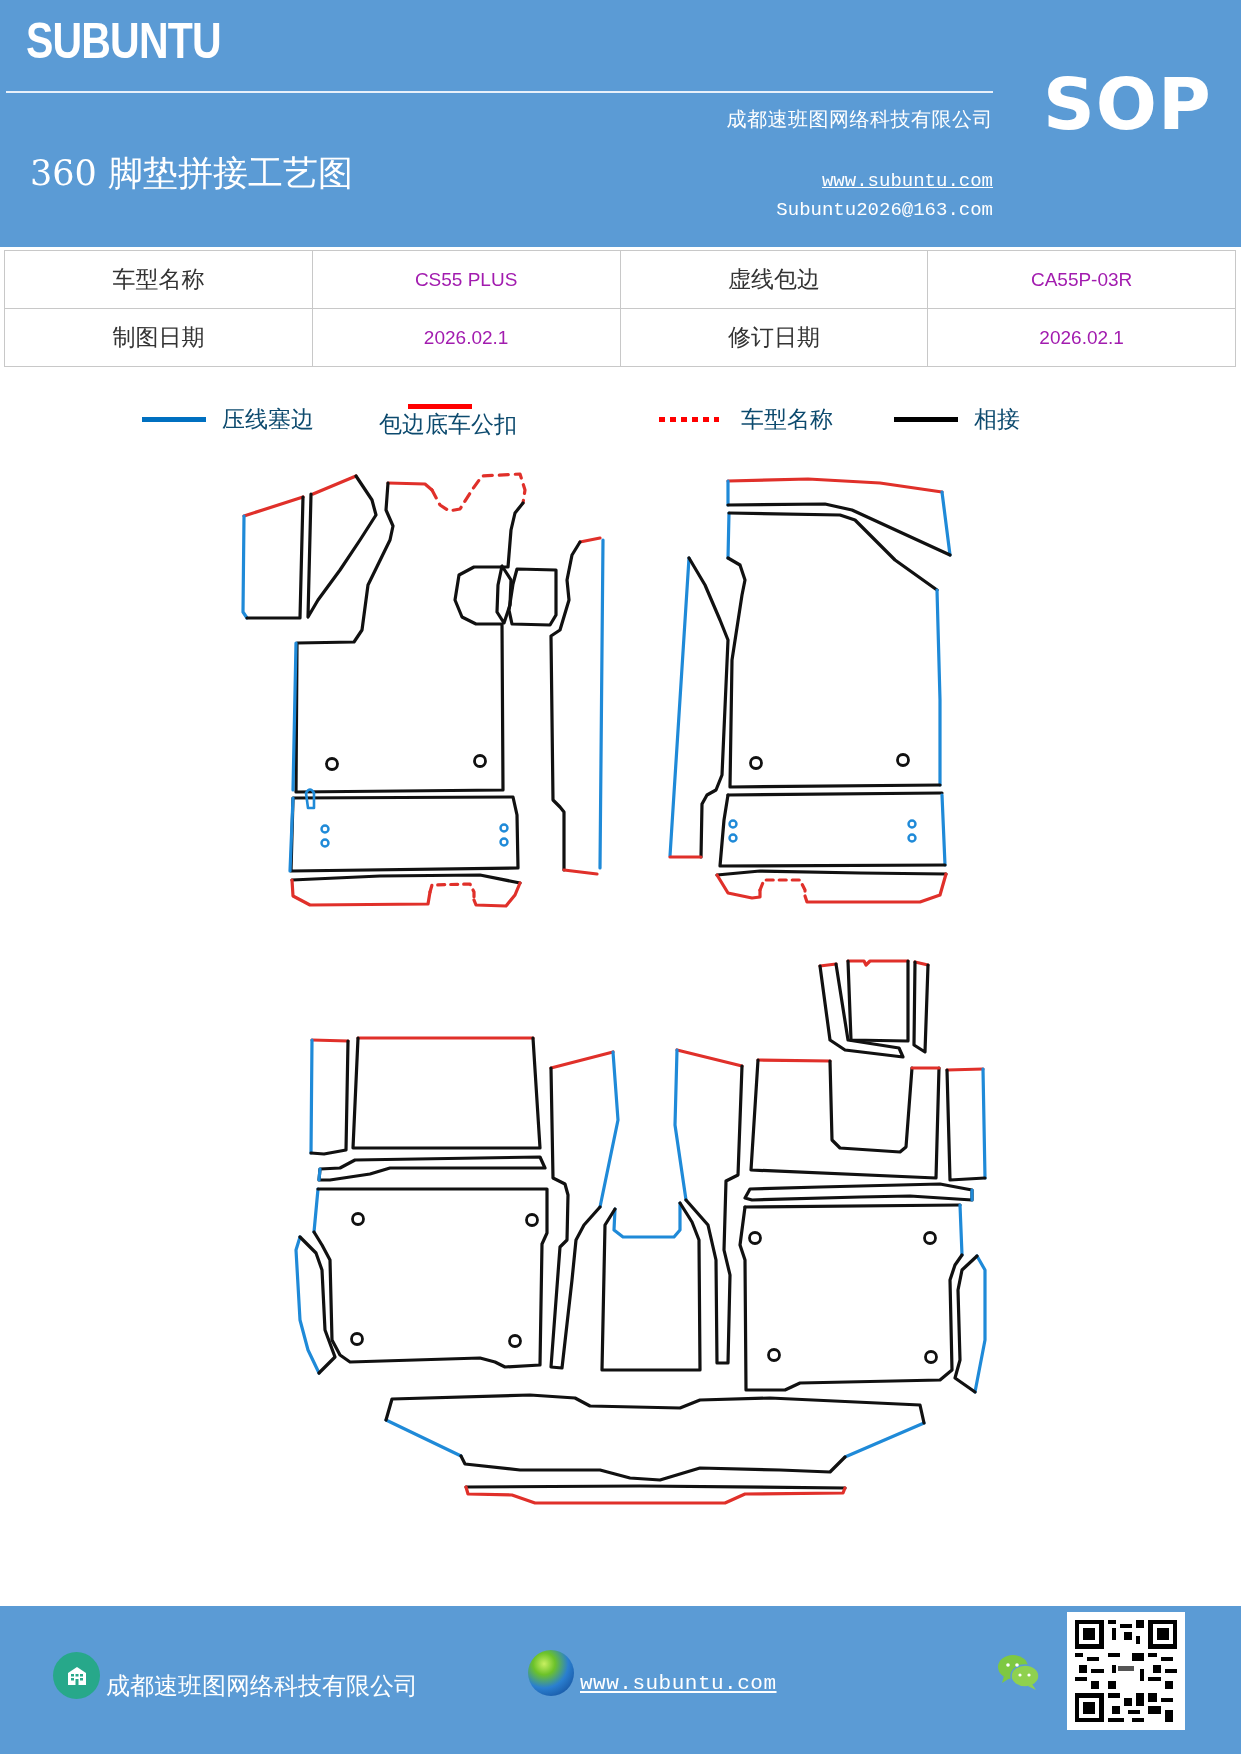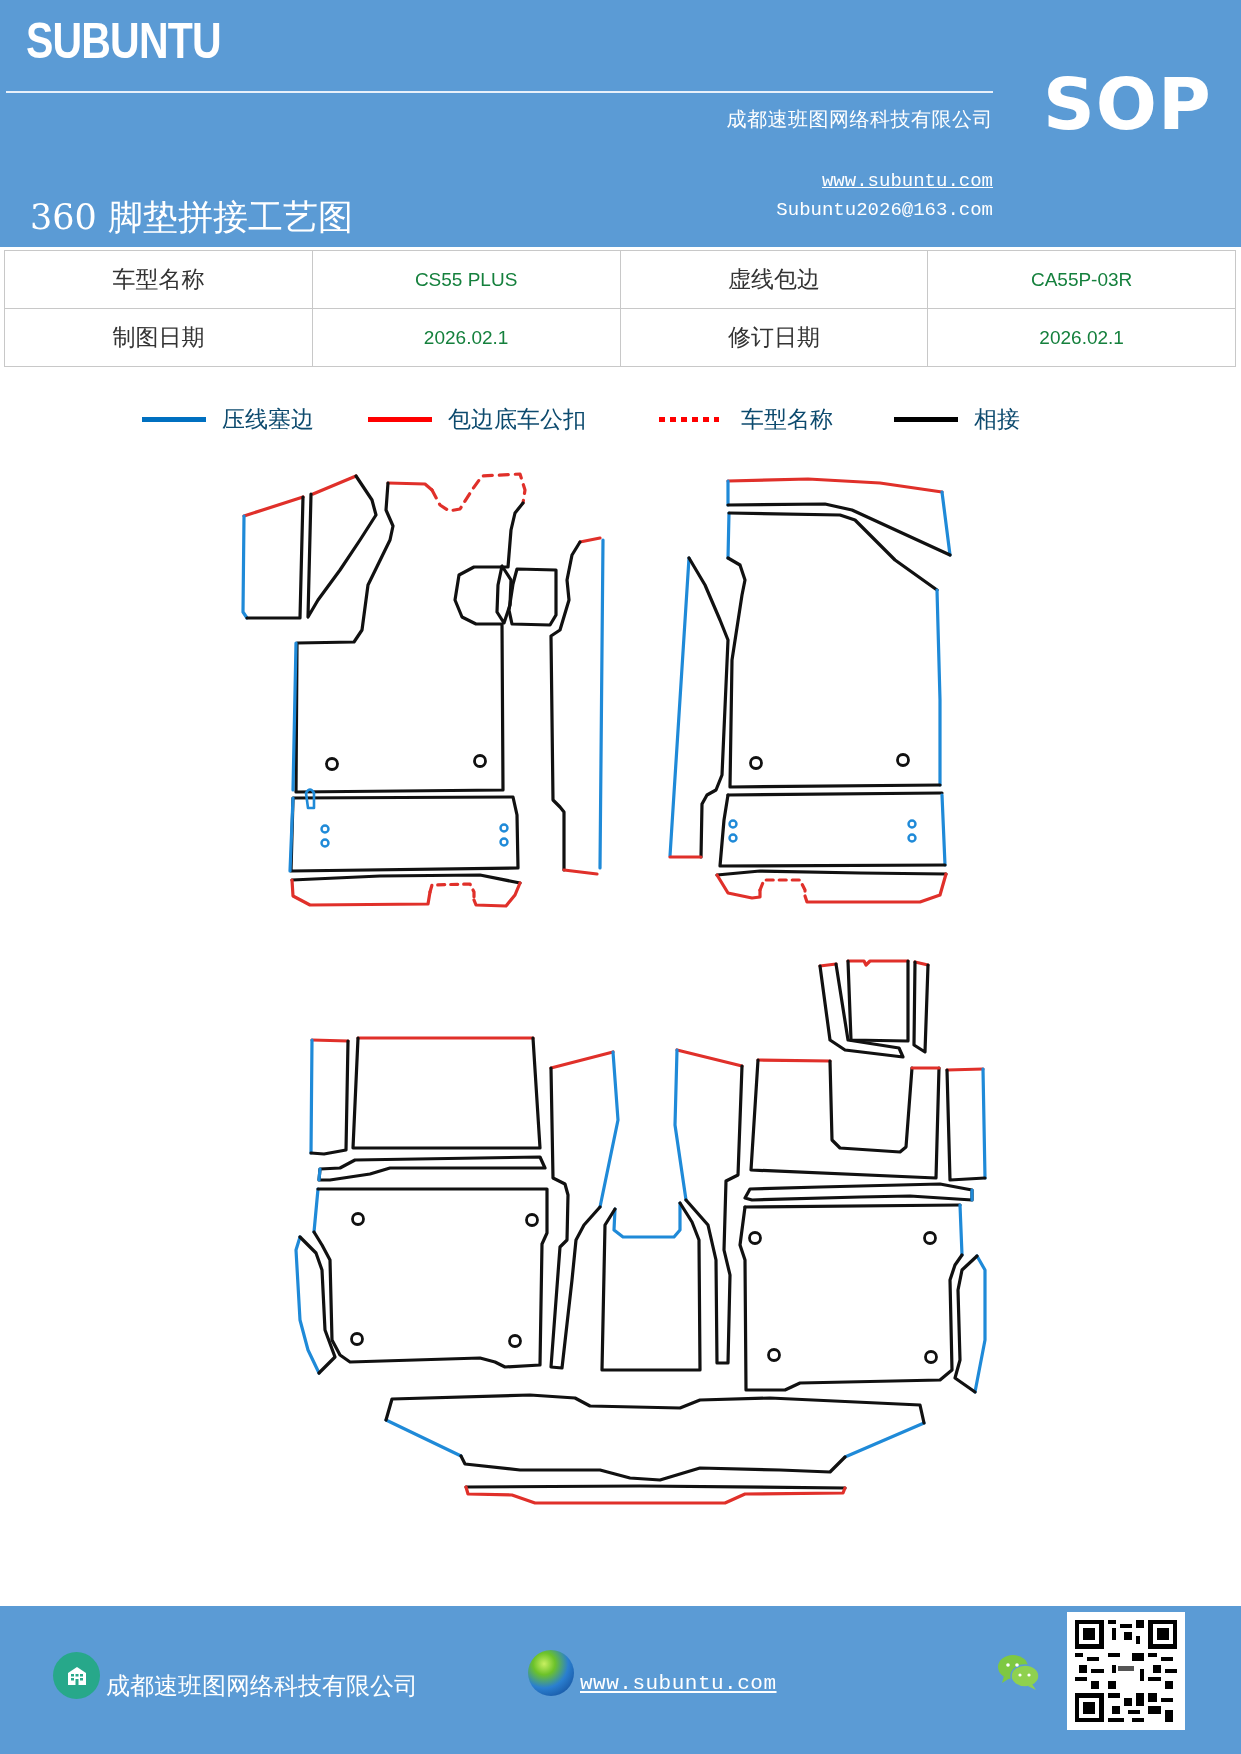--- a/index.html
+++ b/index.html
@@ -11,7 +11,7 @@
   .brand { position: absolute; left: 26px; top: 16px; color: #fff; font-family: "Liberation Sans", sans-serif; font-weight: bold; font-size: 50px; letter-spacing: -1px; transform: scaleX(0.82); transform-origin: left top; line-height: 1; }
   .hr-line { position: absolute; left: 6px; top: 91px; width: 987px; height: 2px; background: #e8f0fa; }
   .company { position: absolute; right: 248px; top: 106px; color: #fff; font-size: 20px; font-family: "DejaVu Sans", sans-serif; font-weight: 300; letter-spacing: 0.5px; }
-  .doc-title { position: absolute; left: 30px; top: 150px; color: #fff; font-size: 35px; font-family: "DejaVu Serif", serif; margin-top: 44px; }
+  .doc-title { position: absolute; left: 30px; top: 150px; color: #fff; font-size: 35px; font-family: "DejaVu Serif", serif; }
   .website { position: absolute; right: 248px; top: 170px; color: #fff; font-size: 19px; font-family: "Liberation Mono", monospace; text-decoration: underline; }
   .email { position: absolute; right: 248px; top: 199px; color: #fff; font-size: 19px; font-family: "Liberation Mono", monospace; text-align: center; }
   .sop { position: absolute; left: 1043px; top: 68px; color: #fff; font-size: 72px; font-family: "DejaVu Sans", sans-serif; font-weight: bold; letter-spacing: 1px; line-height: 1; }

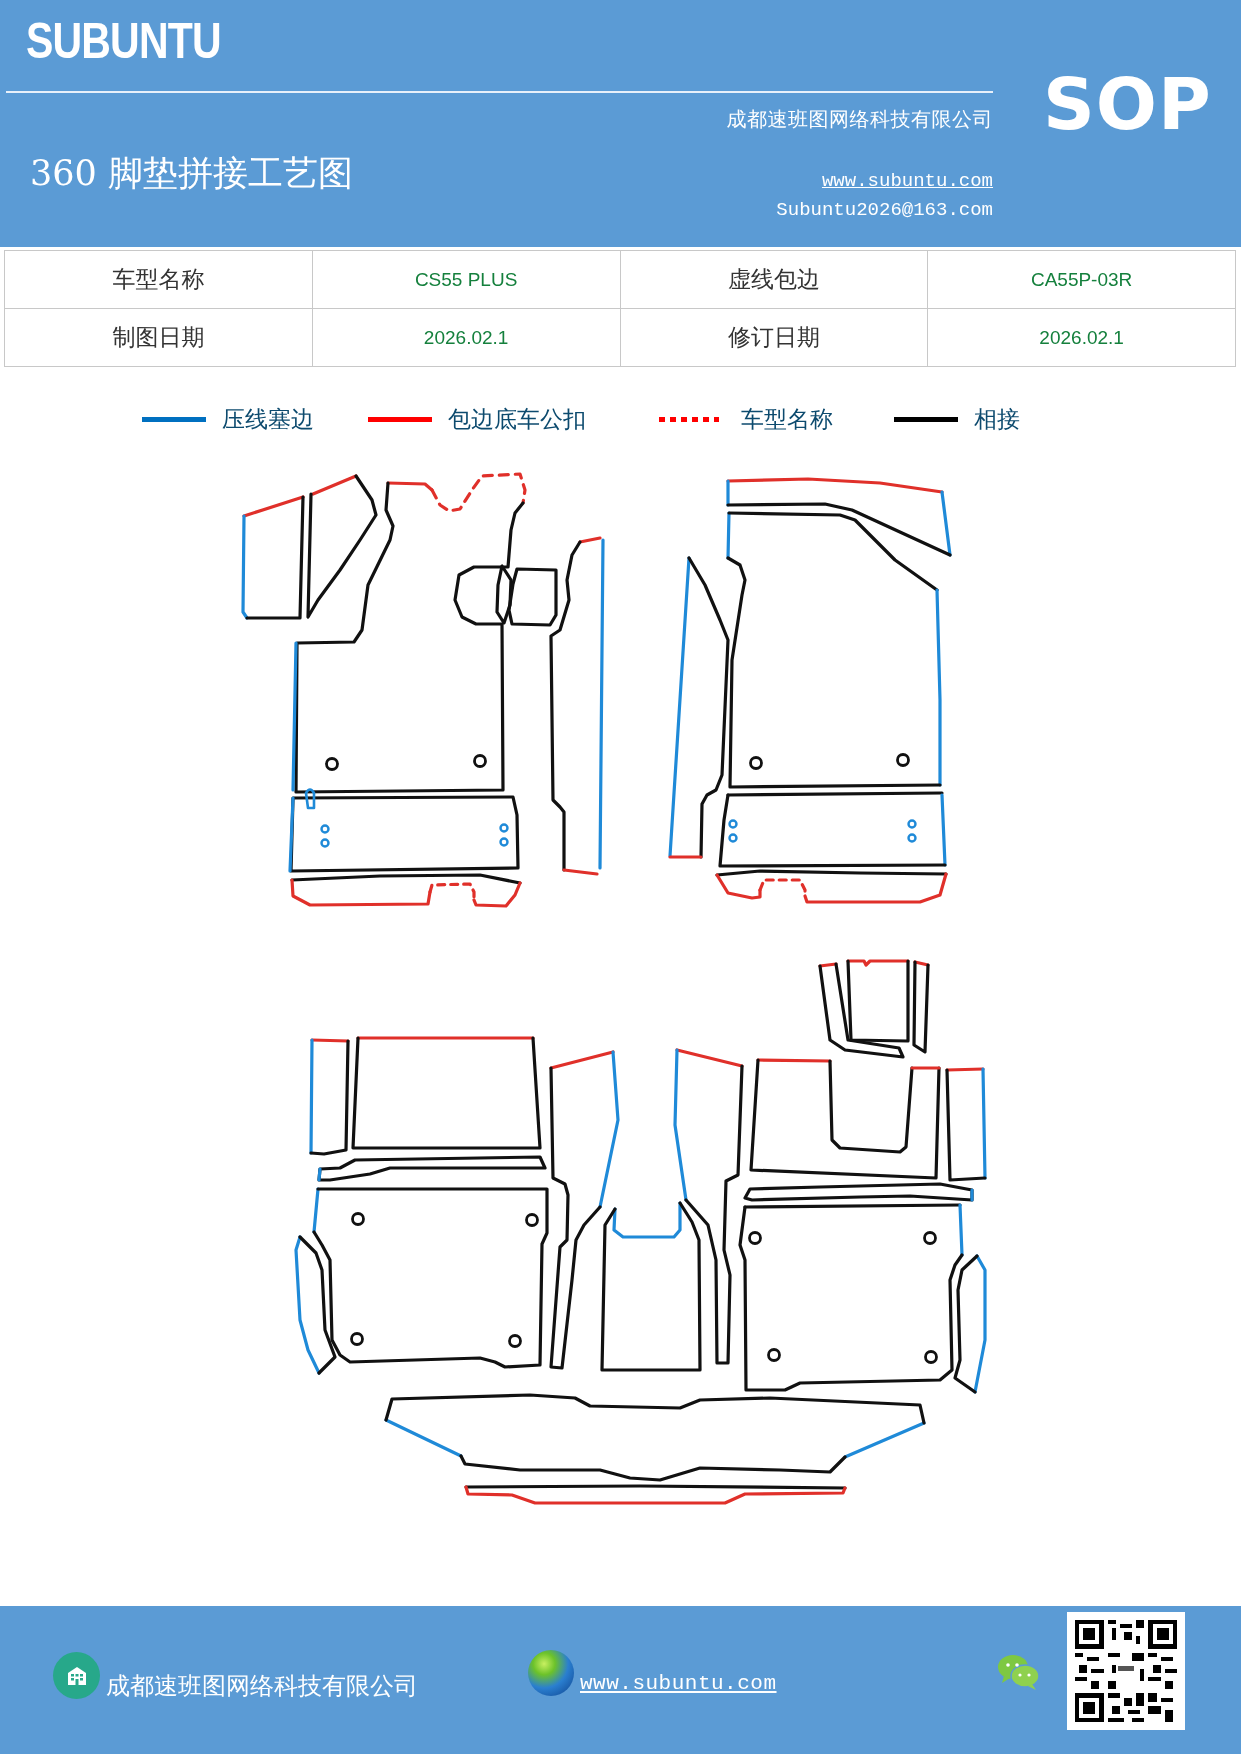--- a/index.html
+++ b/index.html
@@ -18,7 +18,7 @@
 
   
   .info-table { position: absolute; left: 4px; top: 250px; width: 1232px; border-collapse: collapse; }
-  .info-table td { border: 1px solid #c8c8c8; height: 58px; text-align: center; vertical-align: middle; color: #15803d; width: 25%; }
+  .info-table td { border: 1px solid #c8c8c8; height: 58px; text-align: center; vertical-align: middle; color: #a21caf; width: 25%; }
   .info-table td.lbl { font-size: 23px; font-family: "DejaVu Sans", sans-serif; color: #333; text-align: center; }
   .info-table td.val { font-size: 19px; font-family: "Liberation Sans", sans-serif; }
   .info-table td.val.big { font-size: 19px; }

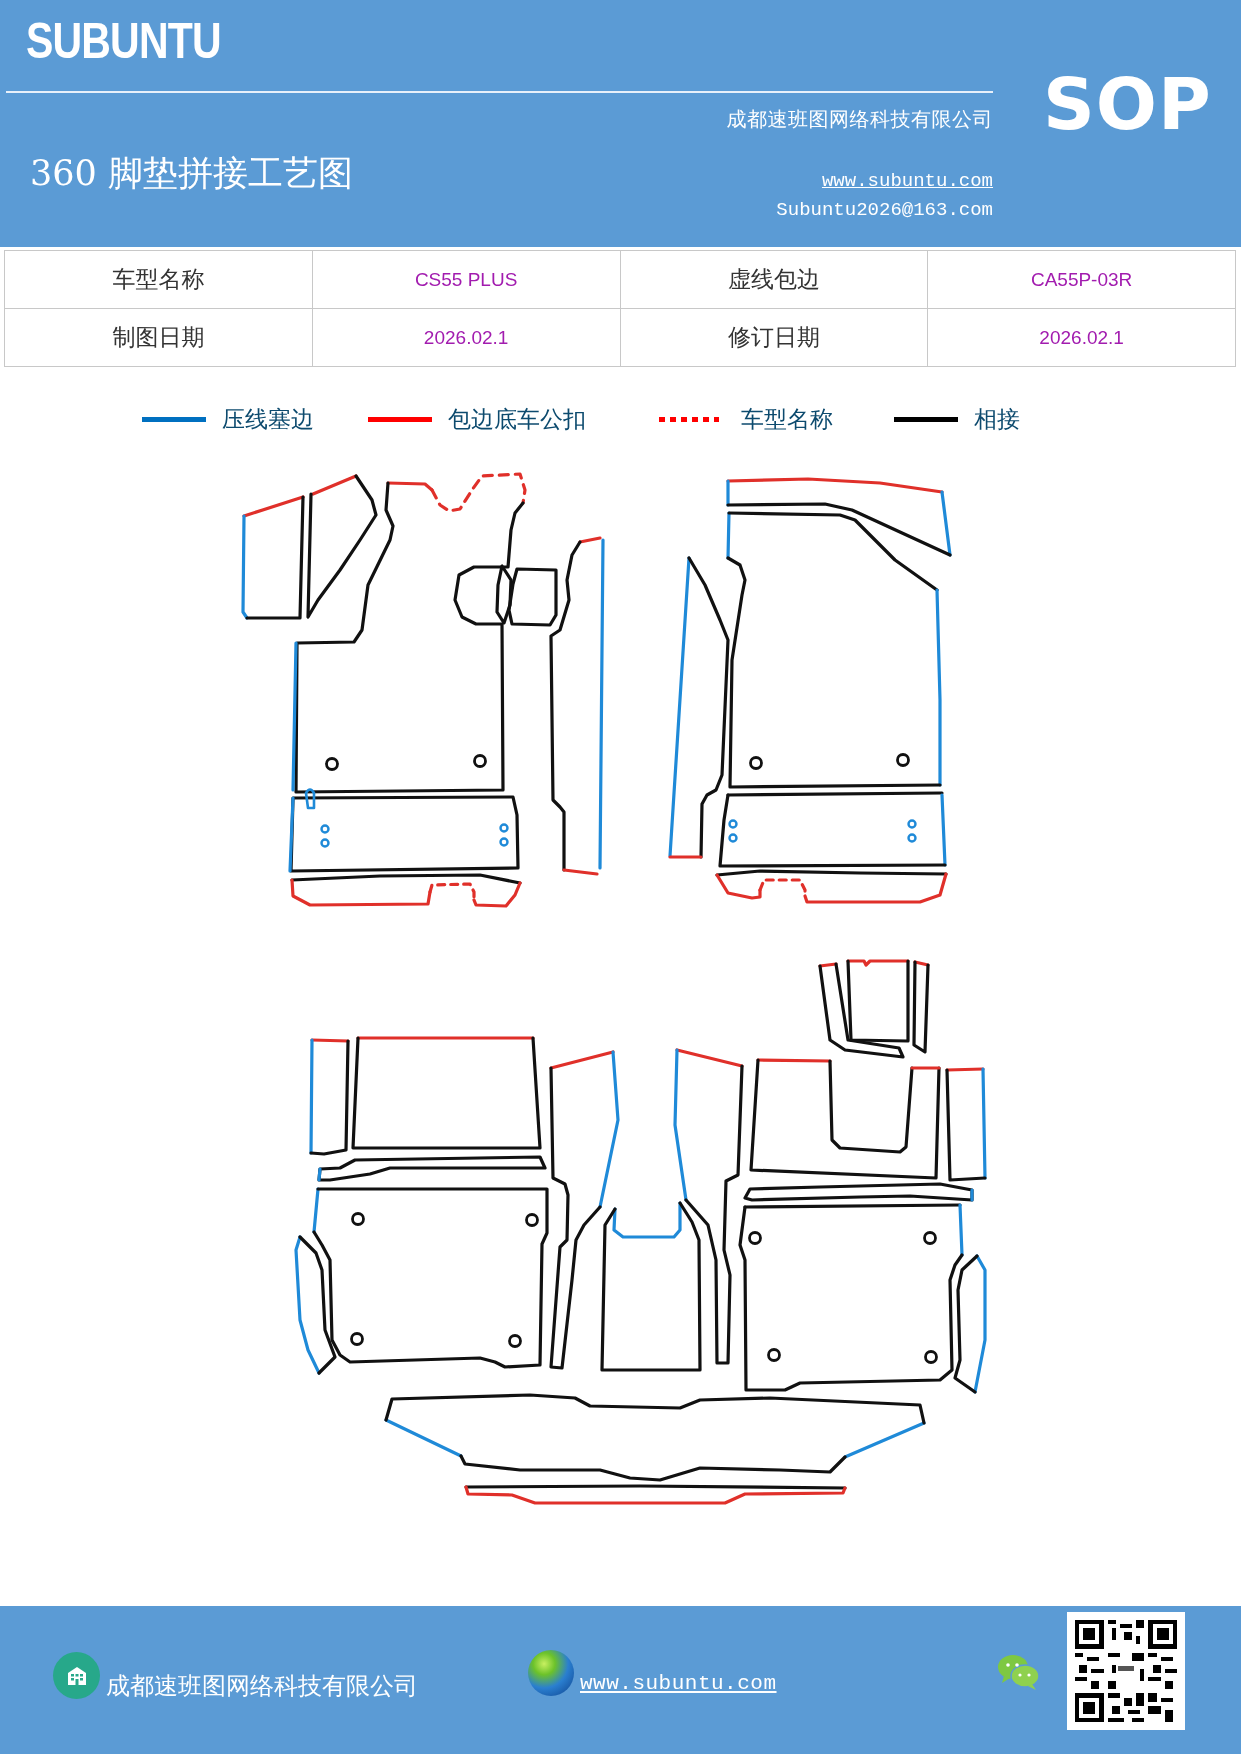--- a/index.html
+++ b/index.html
@@ -76,7 +76,7 @@
     <span class="lg-swatch" style="background:#0070c0;"></span>
     <span class="lg-label">压线塞边</span>
   </div>
-  <div class="lg-item" style="left:368px;">
+  <div class="lg-item" style="left:379px;flex-direction:column;">
     <span class="lg-swatch" style="background:#ff0000;"></span>
     <span class="lg-label">包边底车公扣</span>
   </div>

